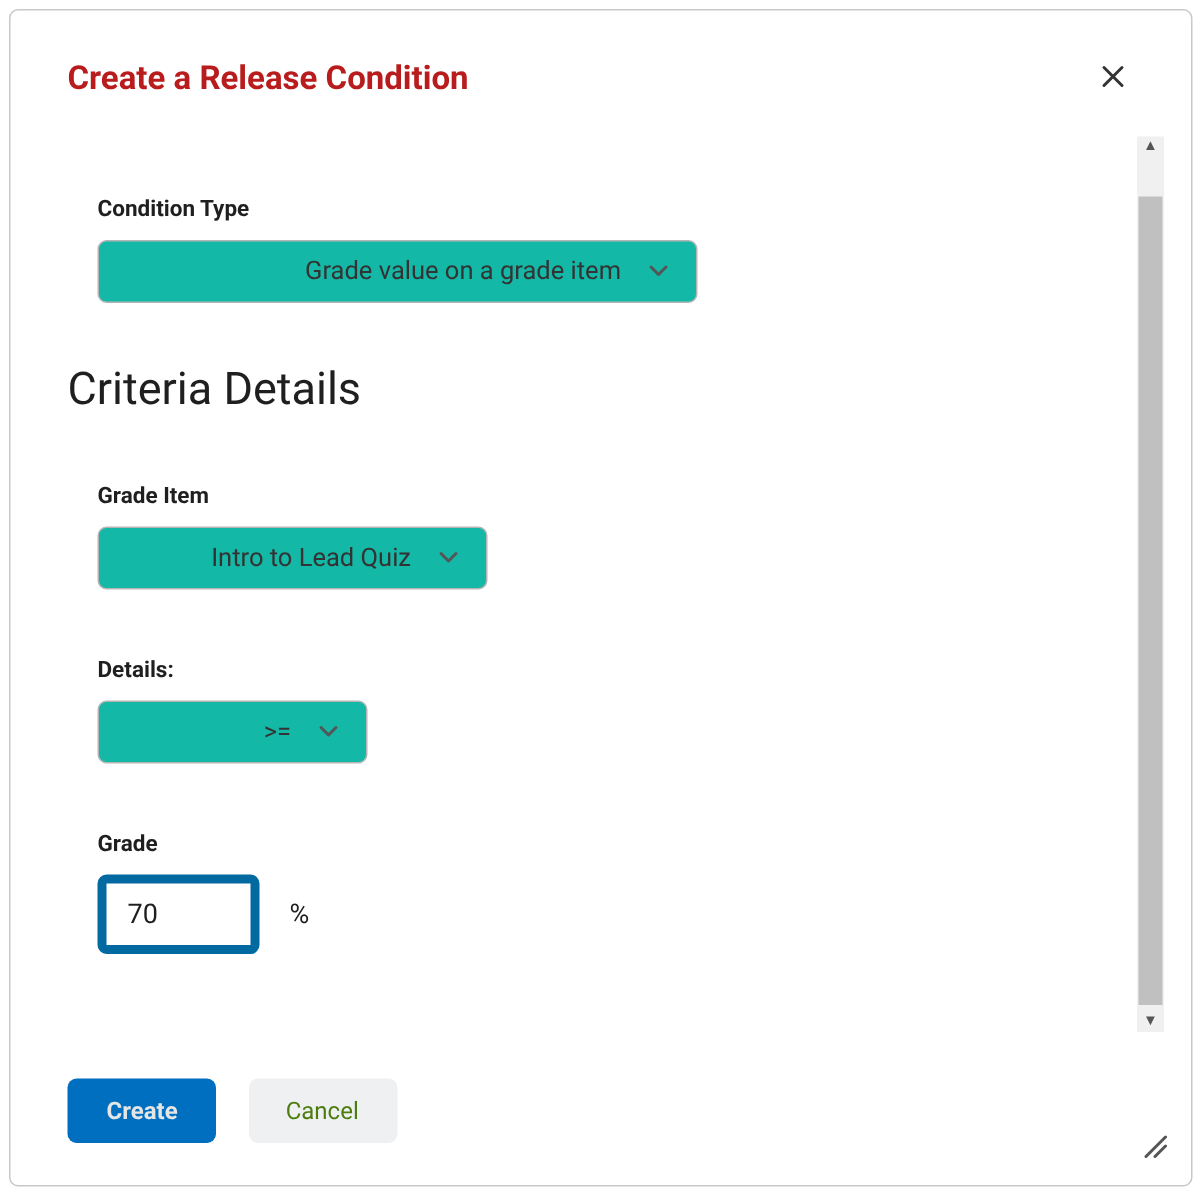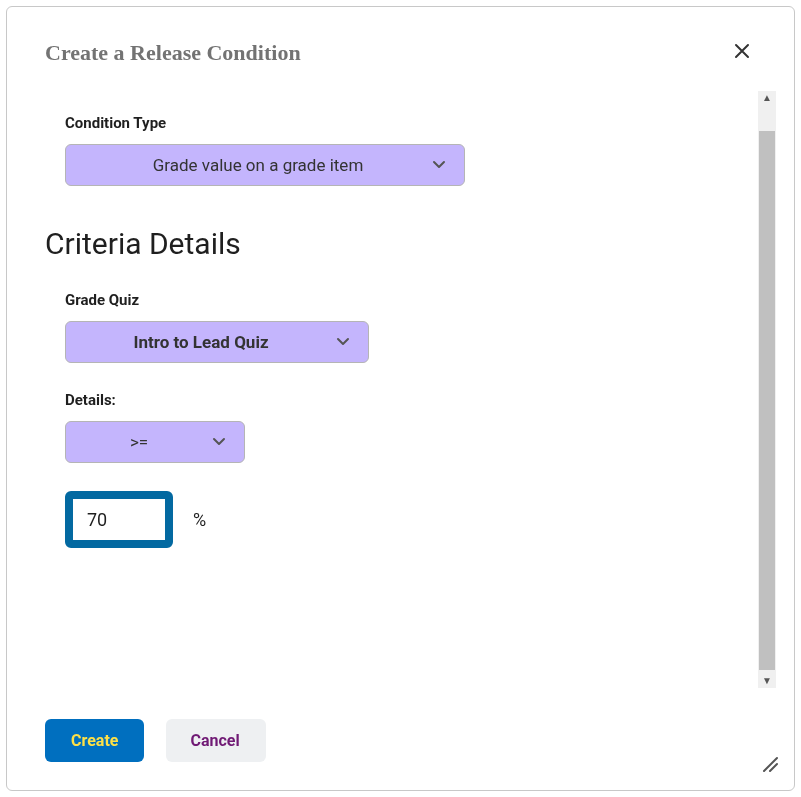--- a/index.html
+++ b/index.html
@@ -35,8 +35,7 @@
     .modal-title {
       font-size: 22px;
       font-weight: 700;
-      color: #737373;
-      font-family: Liberation Serif, serif;
+      color: #b91c1c;
     }
     .close-btn {
       background: none;

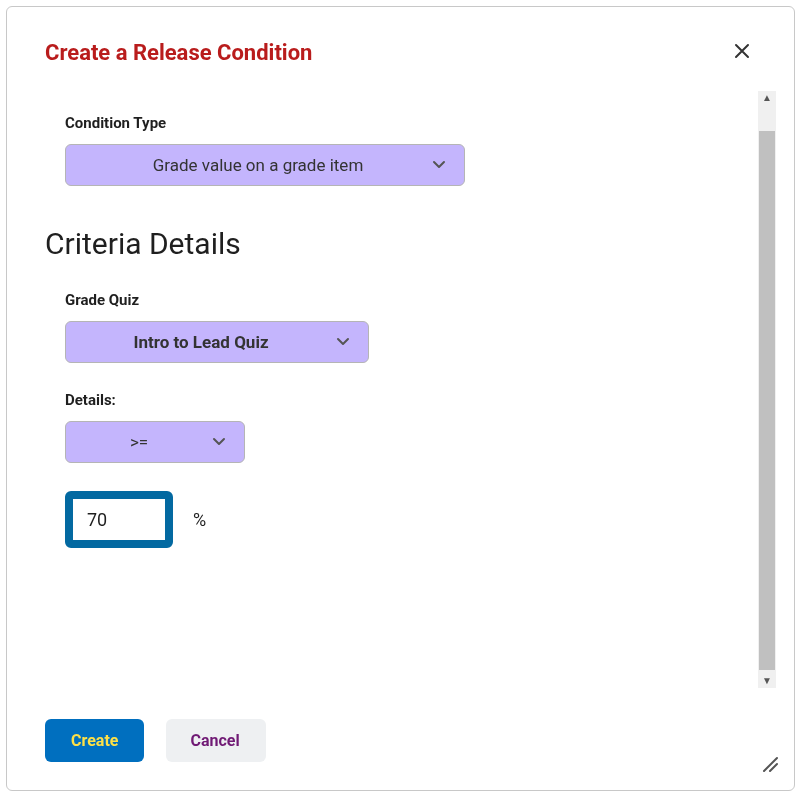--- a/index.html
+++ b/index.html
@@ -89,7 +89,7 @@
       margin-bottom: 28px;
     }
     .form-group.mt {
-      margin-top: 28px;
+      margin-top: 44px;
     }
     .field-label {
       font-size: 15px;

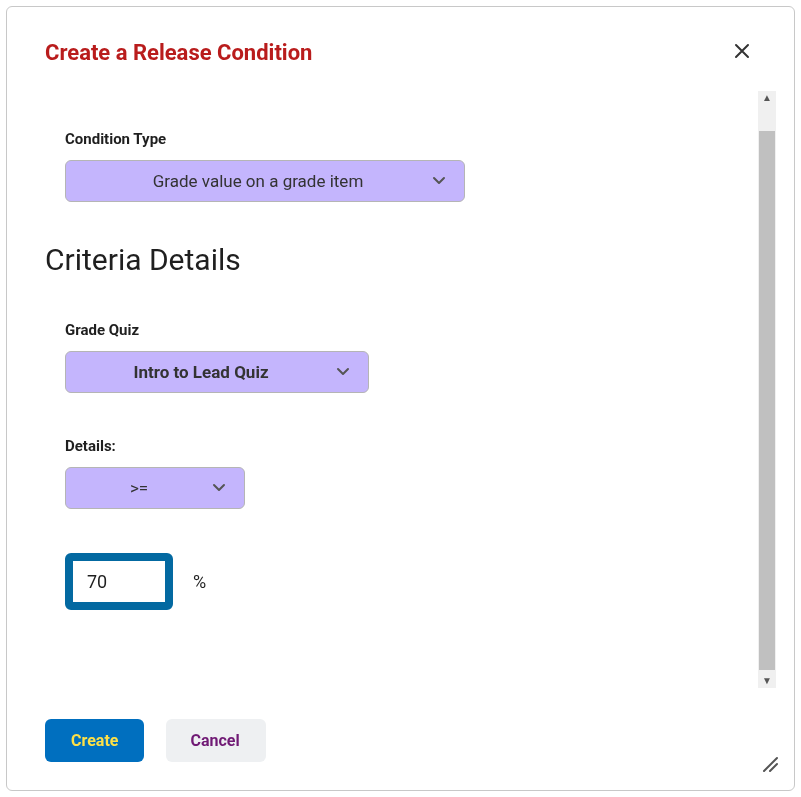--- a/index.html
+++ b/index.html
@@ -107,11 +107,11 @@
     .select-btn {
       border: 1px solid #b5b5b5;
       border-radius: 6px;
-      background: #c4b5fd;
+      background: #14b8a6;
       padding: 10px 50px 10px 18px;
       font-size: 17px;
       color: #333;
-      text-align: center;
+      text-align: right;
       cursor: pointer;
       position: relative;
       font-family: inherit;

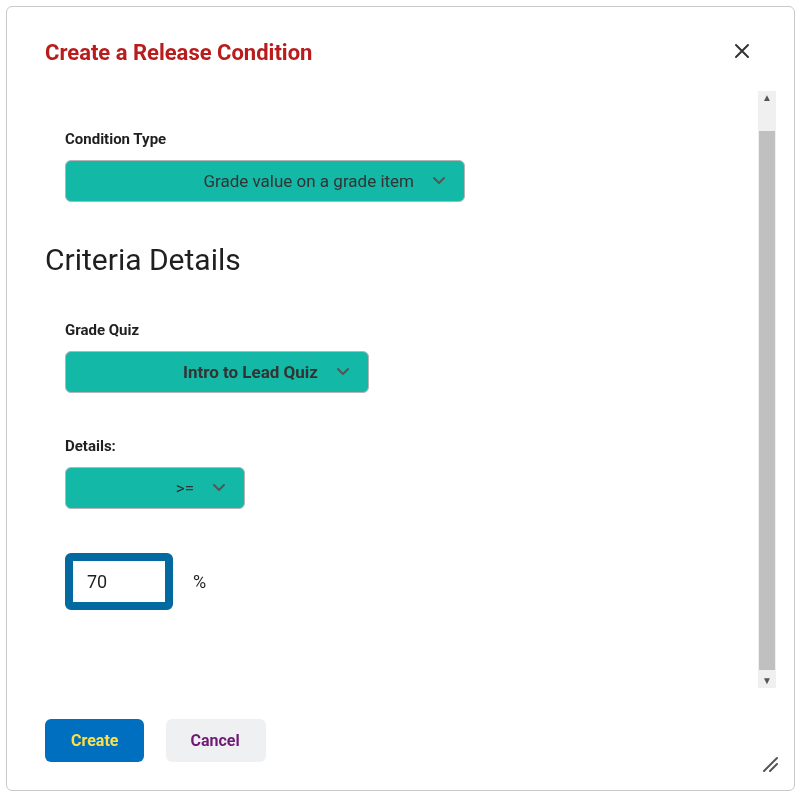--- a/index.html
+++ b/index.html
@@ -239,7 +239,7 @@
       <h2 class="section-heading">Criteria Details</h2>
 
       <div class="form-group mt">
-        <label class="field-label">Grade Quiz</label>
+        <label class="field-label">Grade Item</label>
         <div class="select-wrap">
           <button class="select-btn medium">
             <span>Intro to Lead Quiz</span>

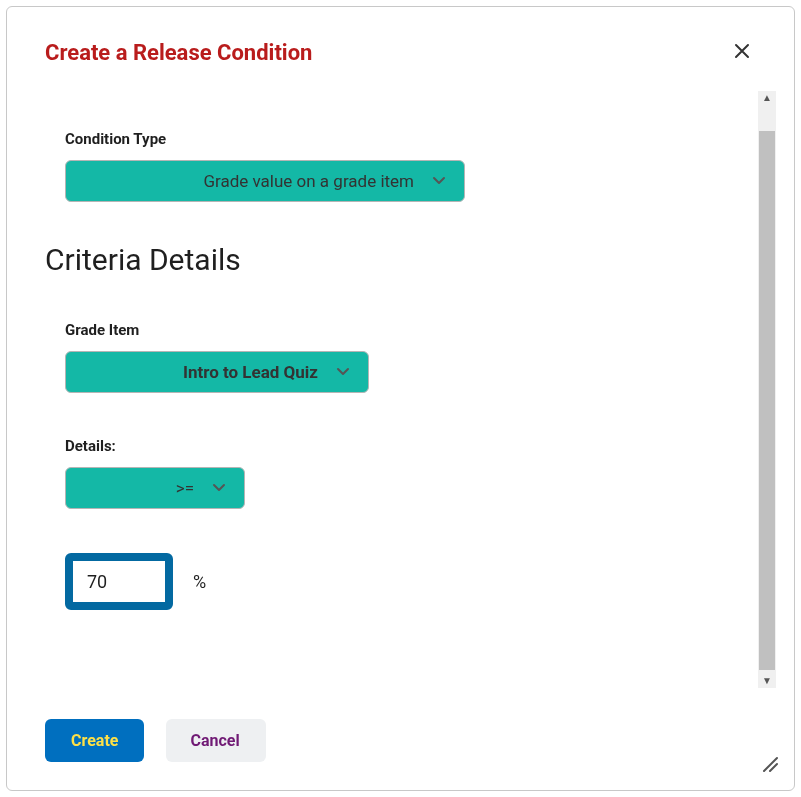--- a/index.html
+++ b/index.html
@@ -121,8 +121,7 @@
       padding-left: 36px;
     }
     .select-btn.medium {
-      width: 304px;
-      font-weight: bold;
+      width: 260px;
     }
     .select-btn.small {
       width: 180px;

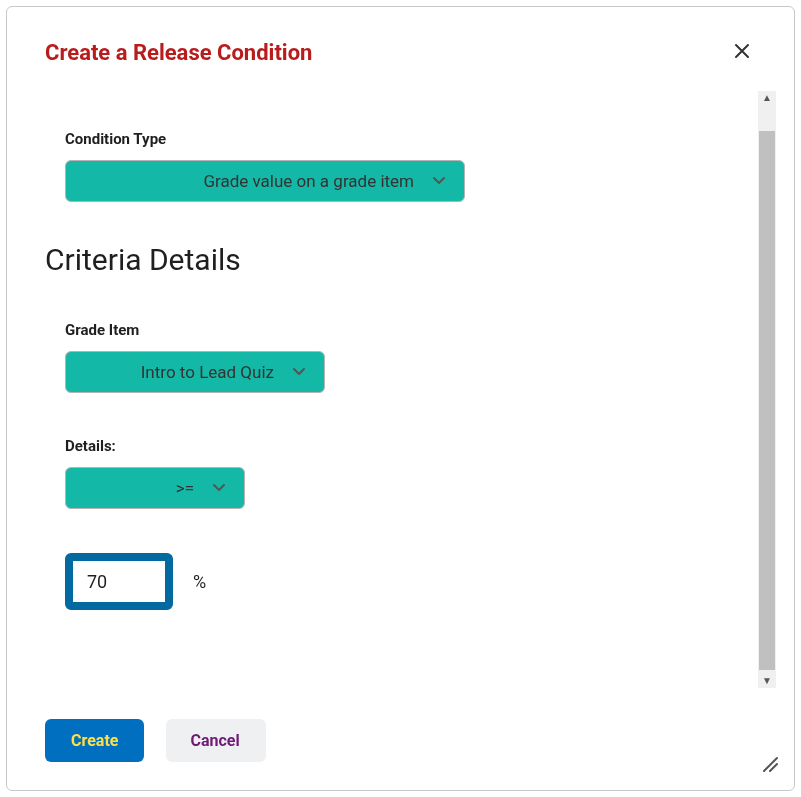--- a/index.html
+++ b/index.html
@@ -266,6 +266,7 @@
       </div>
 
       <div class="form-group mt">
+        <label class="field-label">Grade</label>
         <div class="grade-row">
           <input type="text" class="text-input" value="70" style="">
           <span class="percent">%</span>

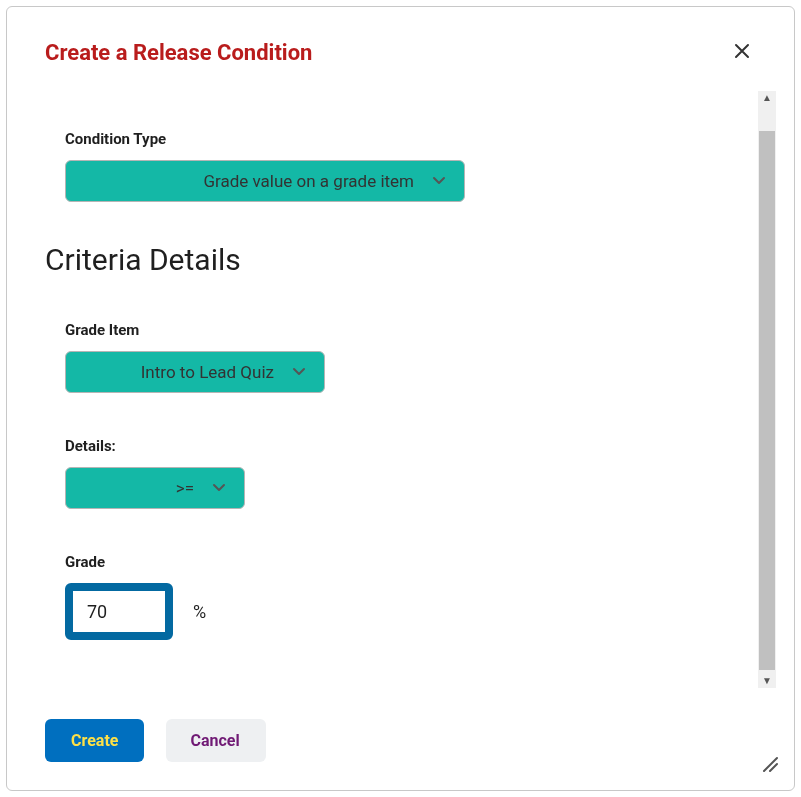--- a/index.html
+++ b/index.html
@@ -152,7 +152,7 @@
     }
     .text-input {
       width: 108px;
-      border: 8px solid #0369a1;
+      border: 6px solid #0369a1;
       border-radius: 6px;
       padding: 10px 14px;
       font-size: 18px;

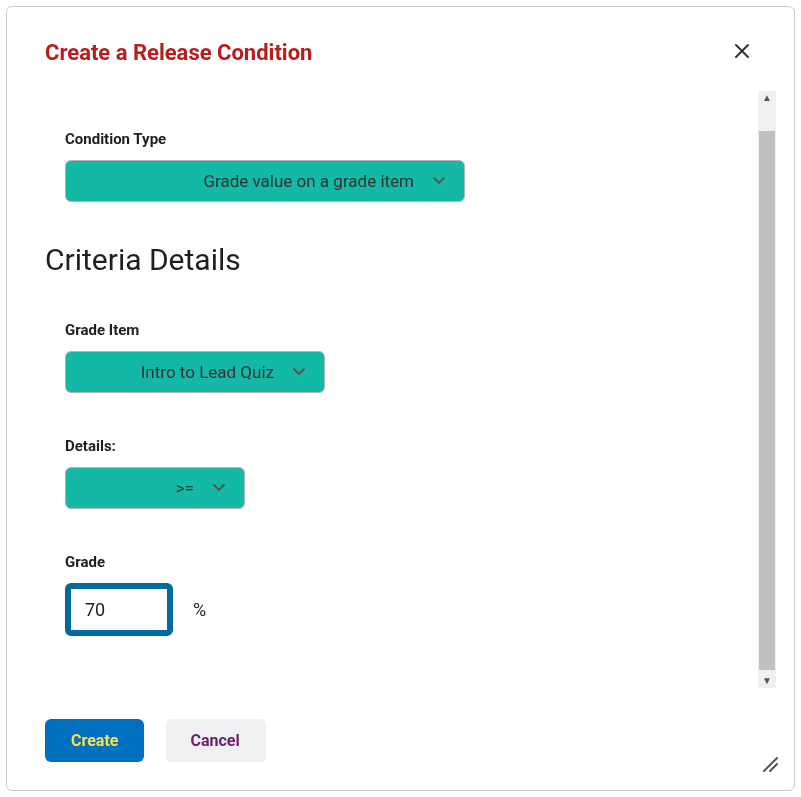--- a/index.html
+++ b/index.html
@@ -181,7 +181,7 @@
     }
     .btn-primary {
       background: #006fbf;
-      color: #fde047;
+      color: #e5e5e5;
     }
     .btn-secondary {
       background: #eef0f2;

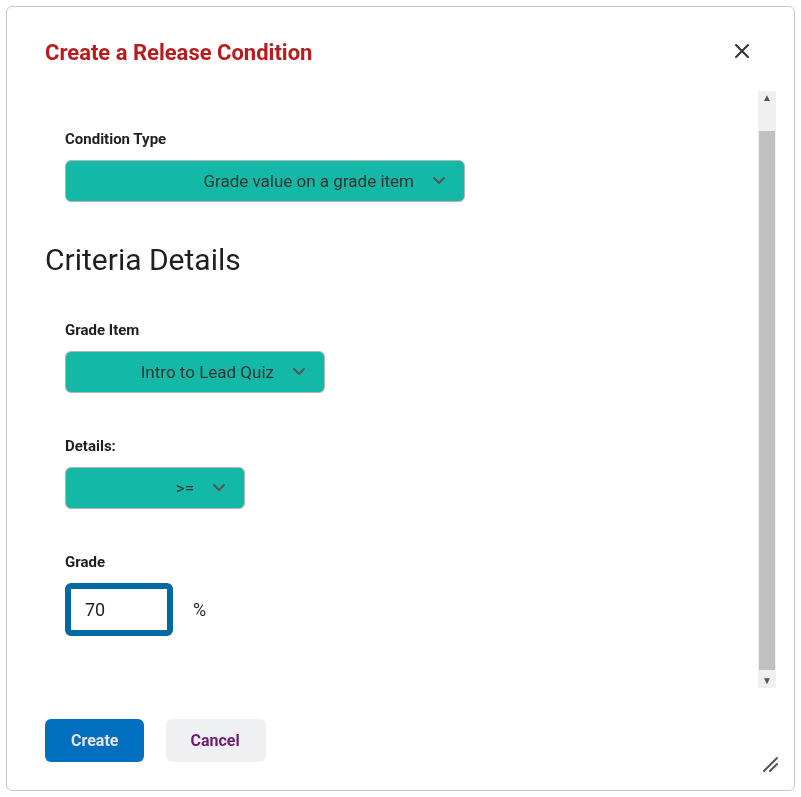--- a/index.html
+++ b/index.html
@@ -185,8 +185,8 @@
     }
     .btn-secondary {
       background: #eef0f2;
-      color: #701a75;
-      font-weight: 700;
+      color: #4d7c0f;
+      font-weight: 400;
       padding-left: 24px;
     }
     .resize-handle {

